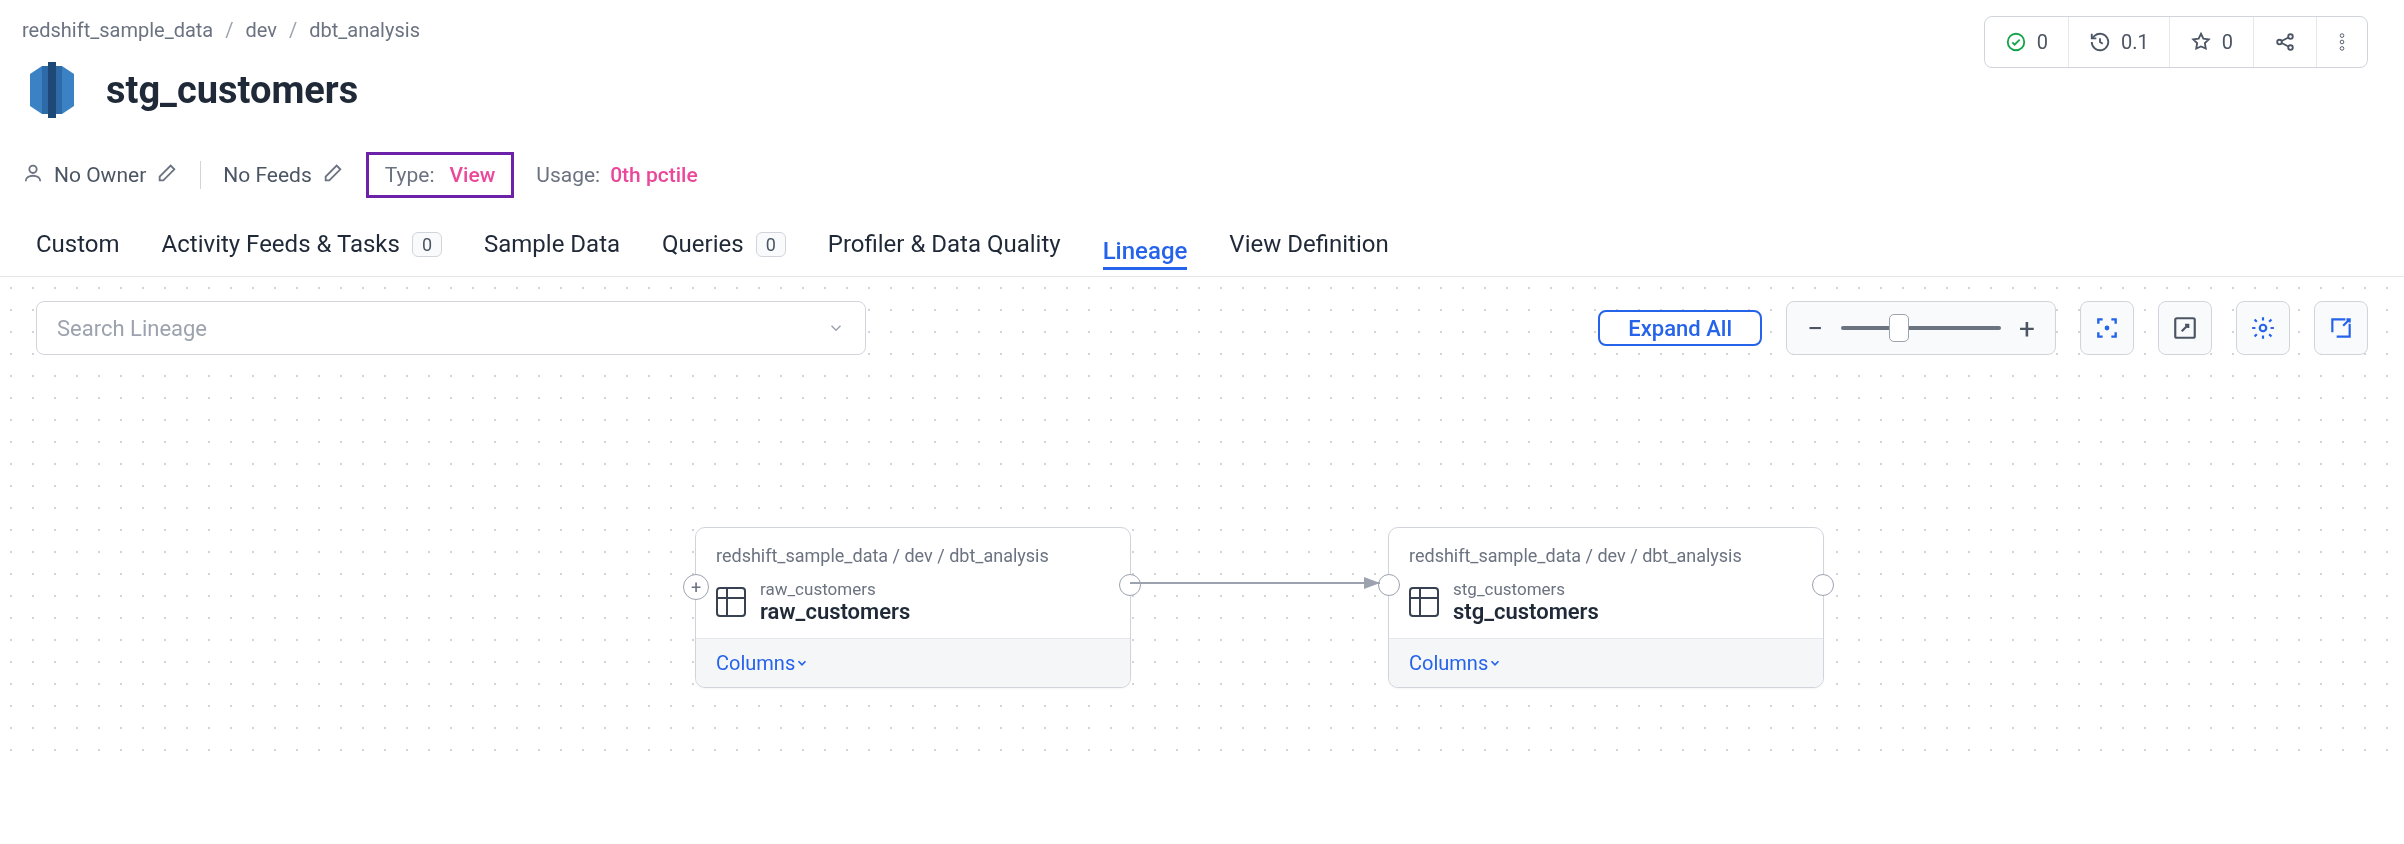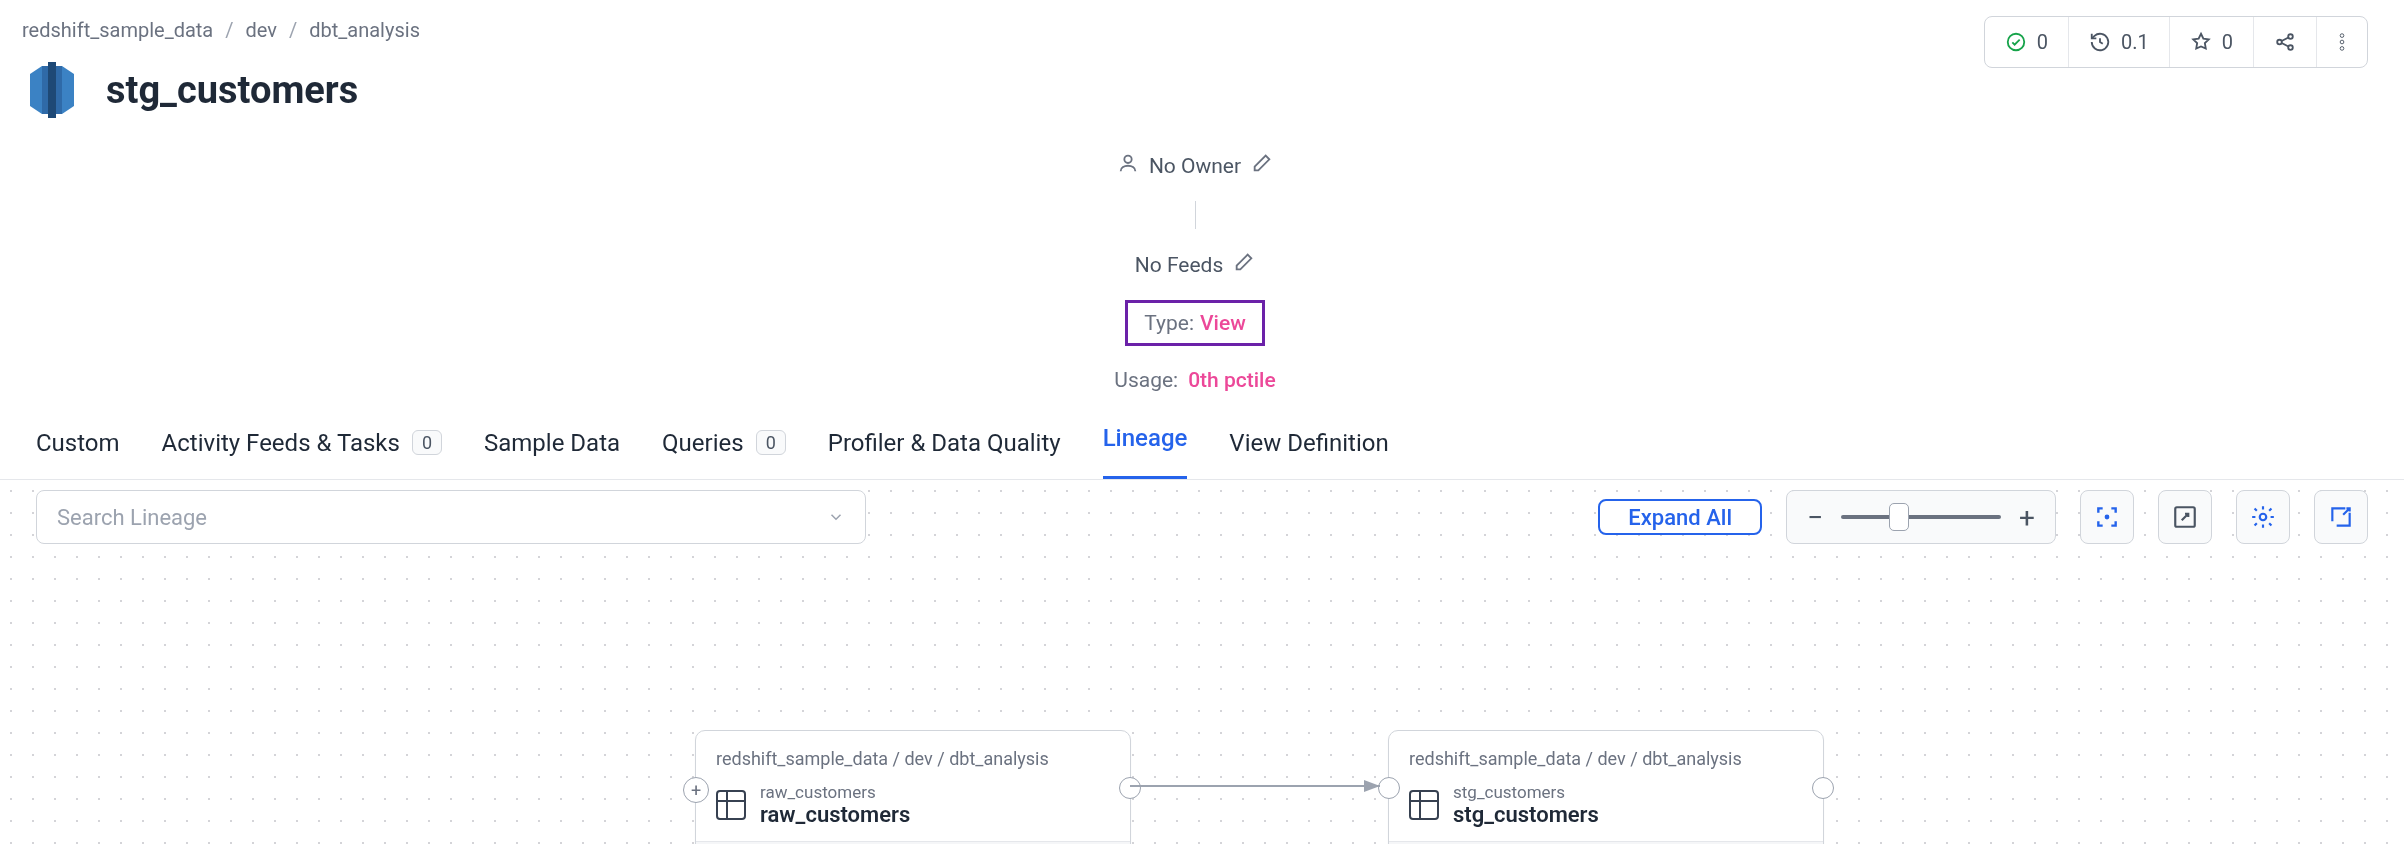--- a/index.html
+++ b/index.html
@@ -45,7 +45,6 @@
     margin-top: 32px;
     color: #4b5563;
     font-size: 21px;
-    flex-direction: column;
   }
   .meta-item { display: flex; align-items: center; gap: 10px; }
   .meta-label { color: #6b7280; }

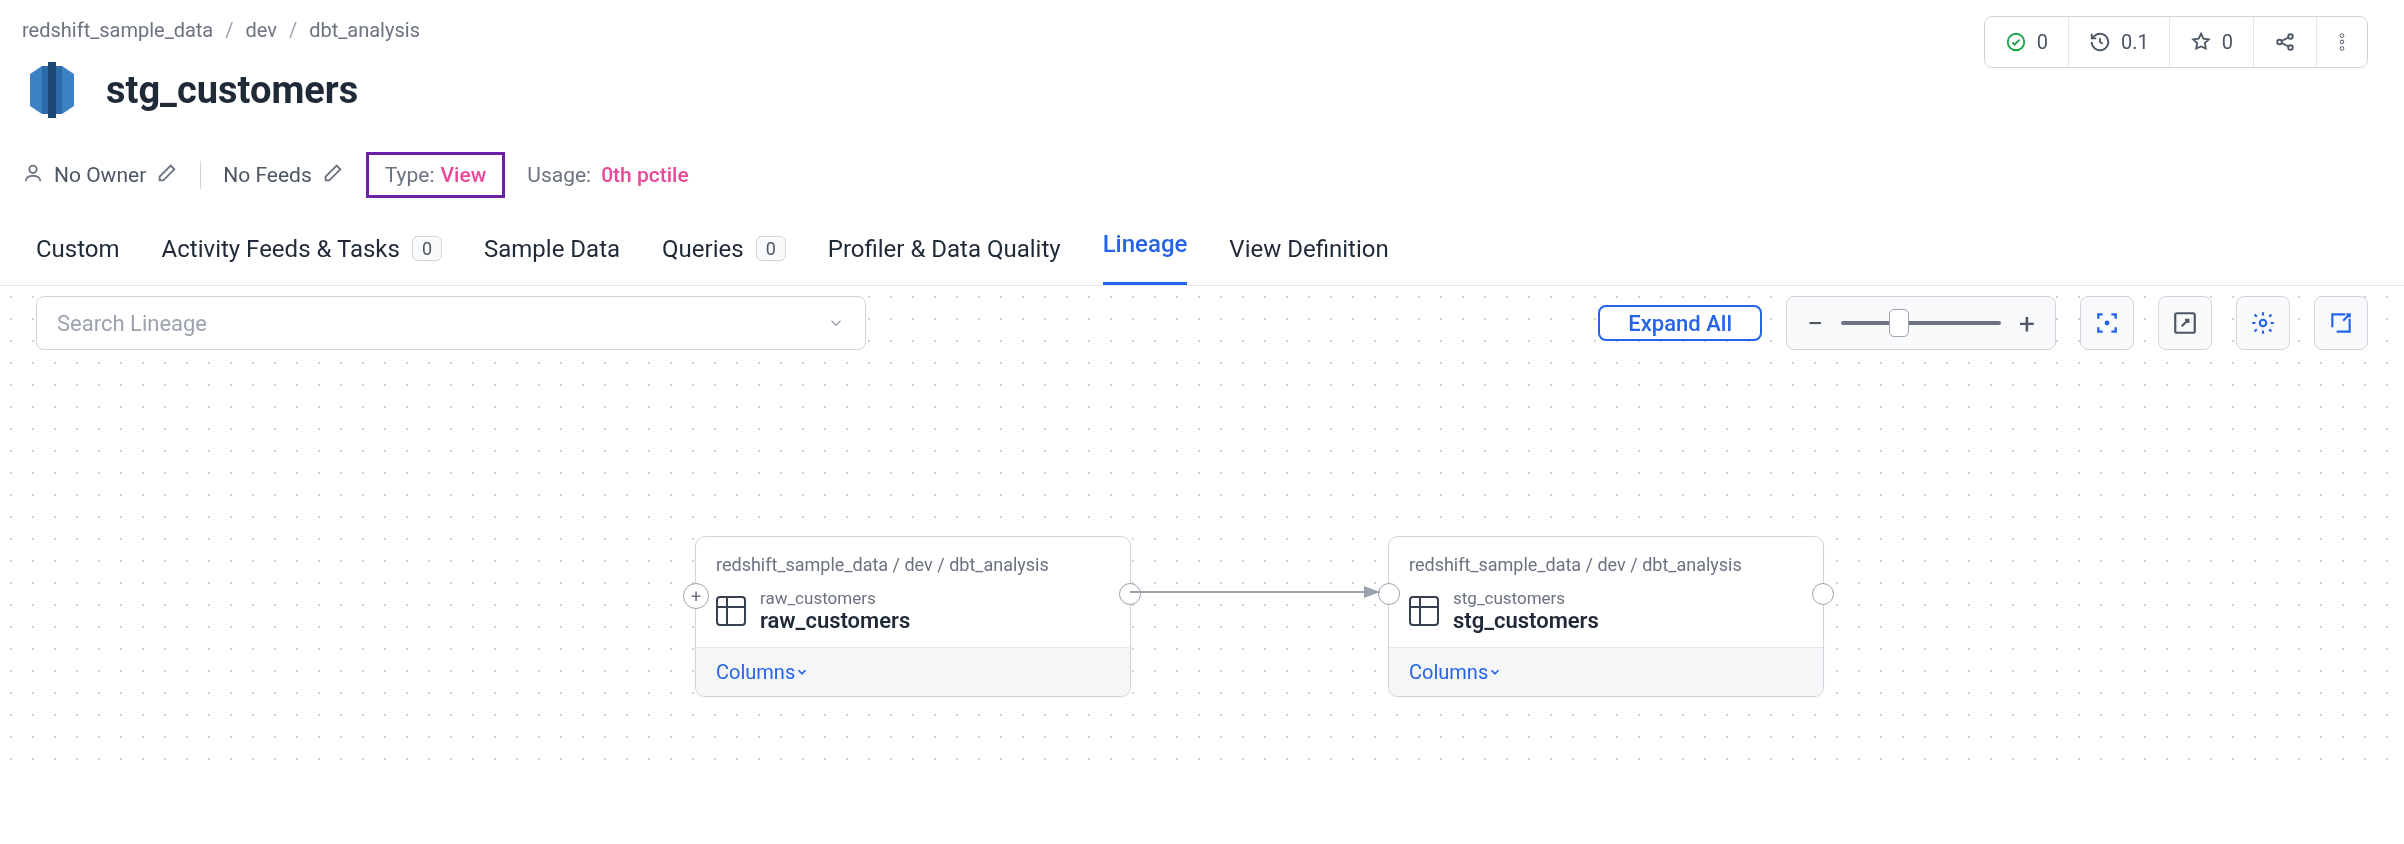--- a/index.html
+++ b/index.html
@@ -56,7 +56,7 @@
     padding: 8px 16px;
     display: inline-flex;
     align-items: center;
-    gap: 6px;
+    gap: 15px;
   }
   .top-actions {
     position: absolute;

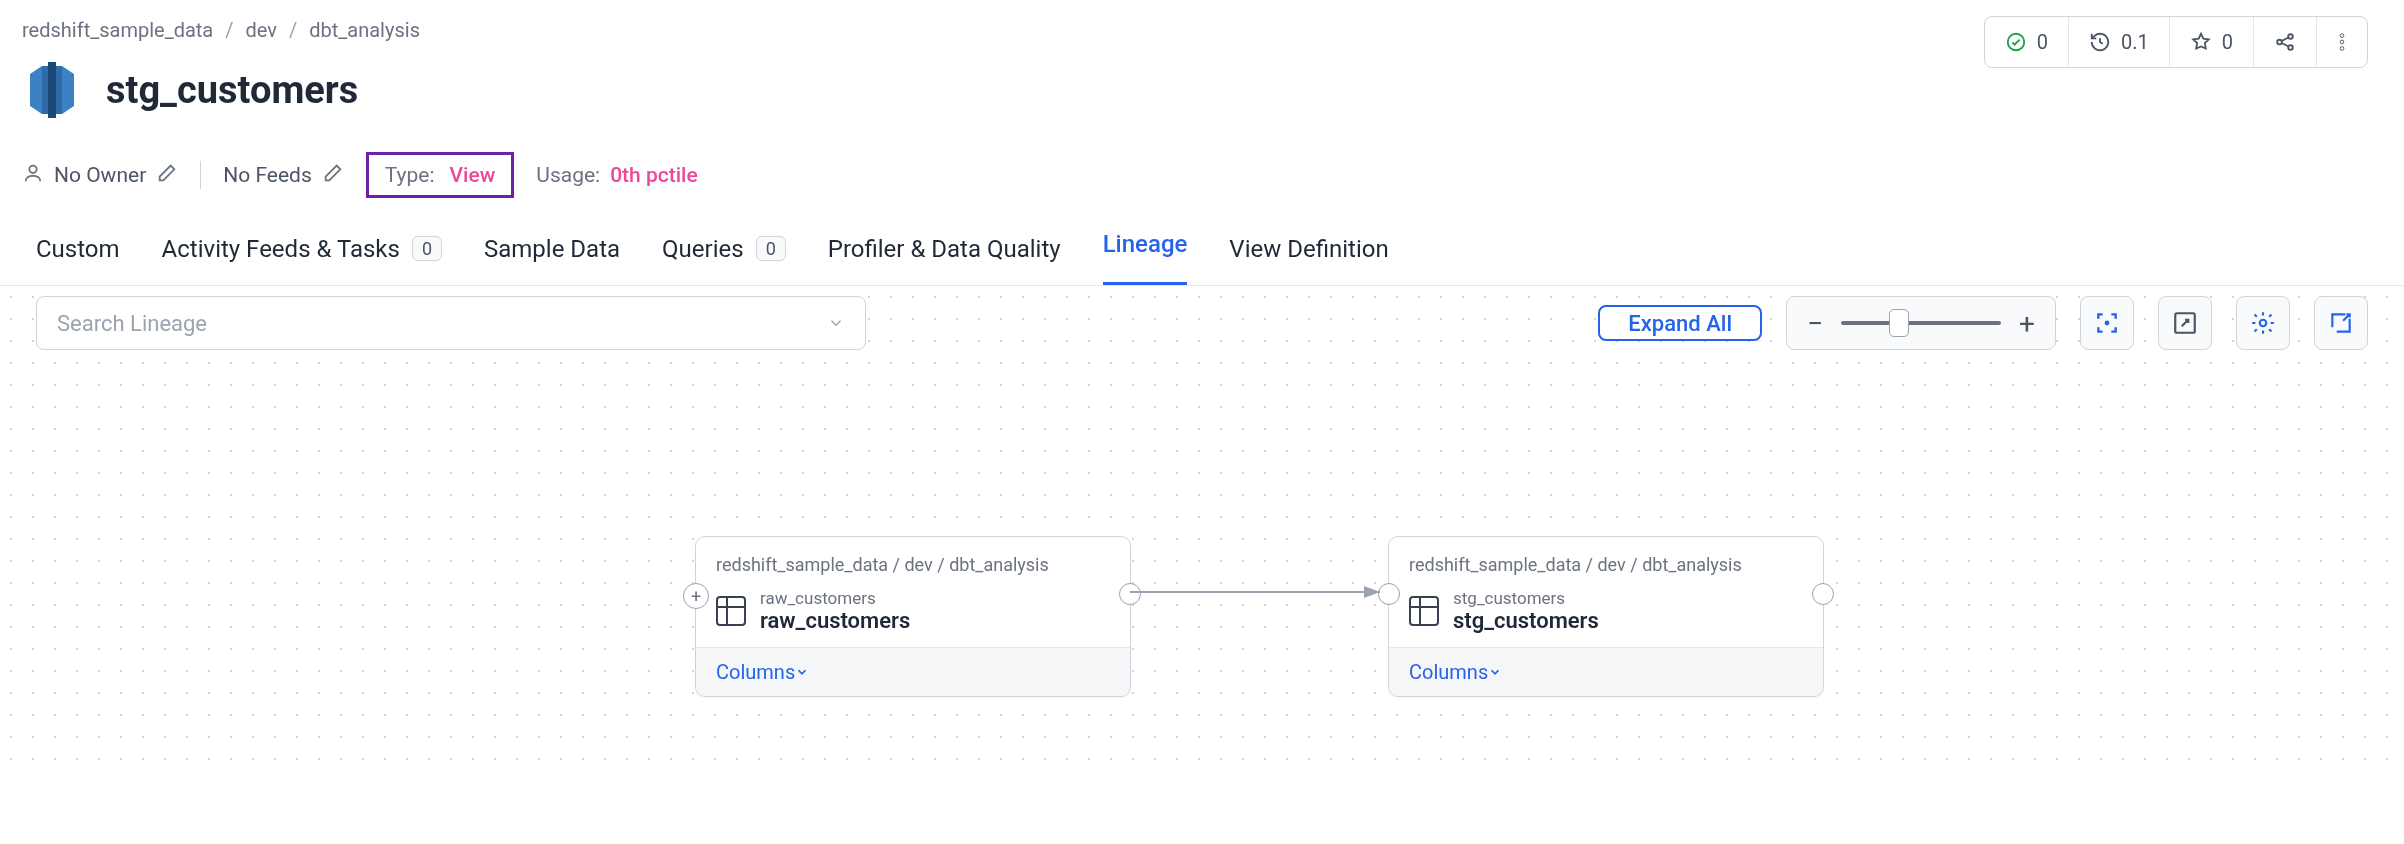--- a/index.html
+++ b/index.html
@@ -101,7 +101,7 @@
     color: #2563eb;
     border-bottom: 3px solid #2563eb;
     font-weight: 500;
-    padding-bottom: 24px;
+    padding-bottom: 2px;
   }
   .badge {
     border: 1px solid #d1d5db;

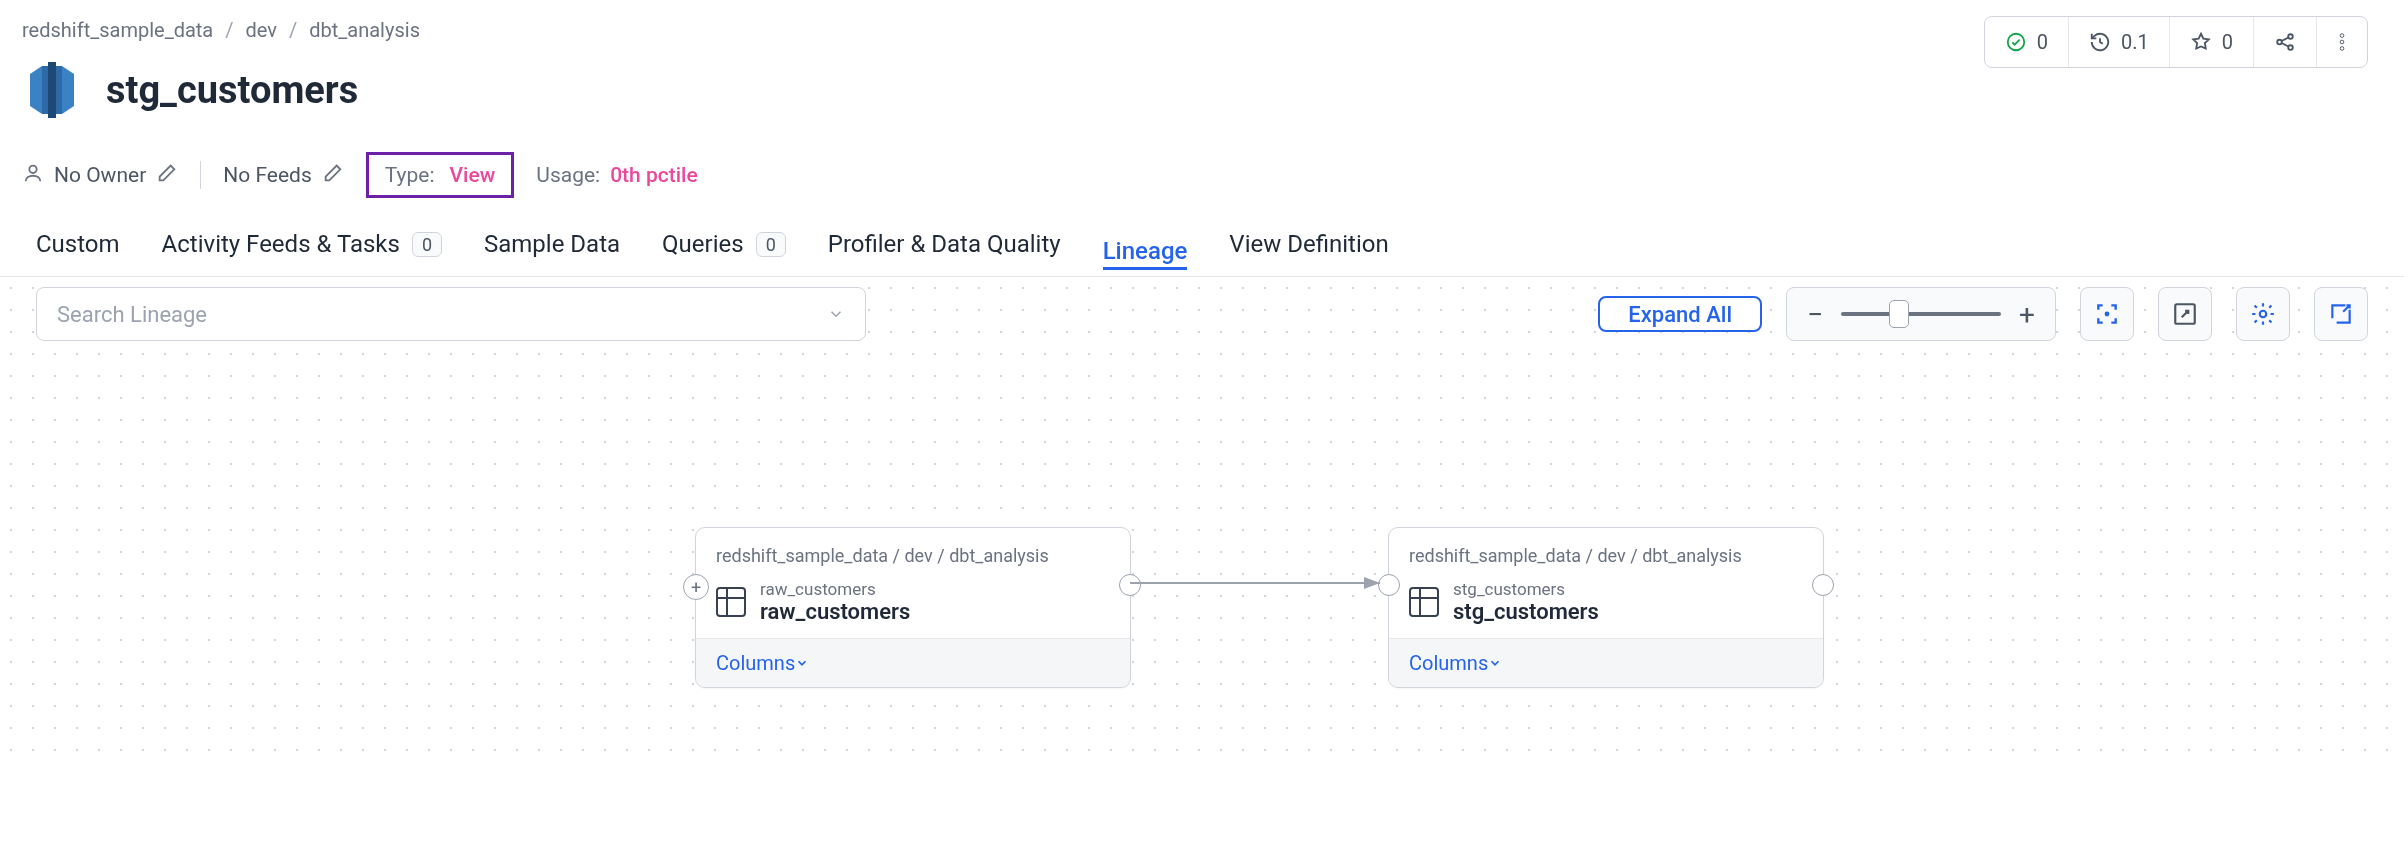--- a/index.html
+++ b/index.html
@@ -121,7 +121,7 @@
   }
   .toolbar-row {
     position: absolute;
-    top: 10px;
+    top: 24px;
     left: 36px;
     right: 36px;
     display: flex;

